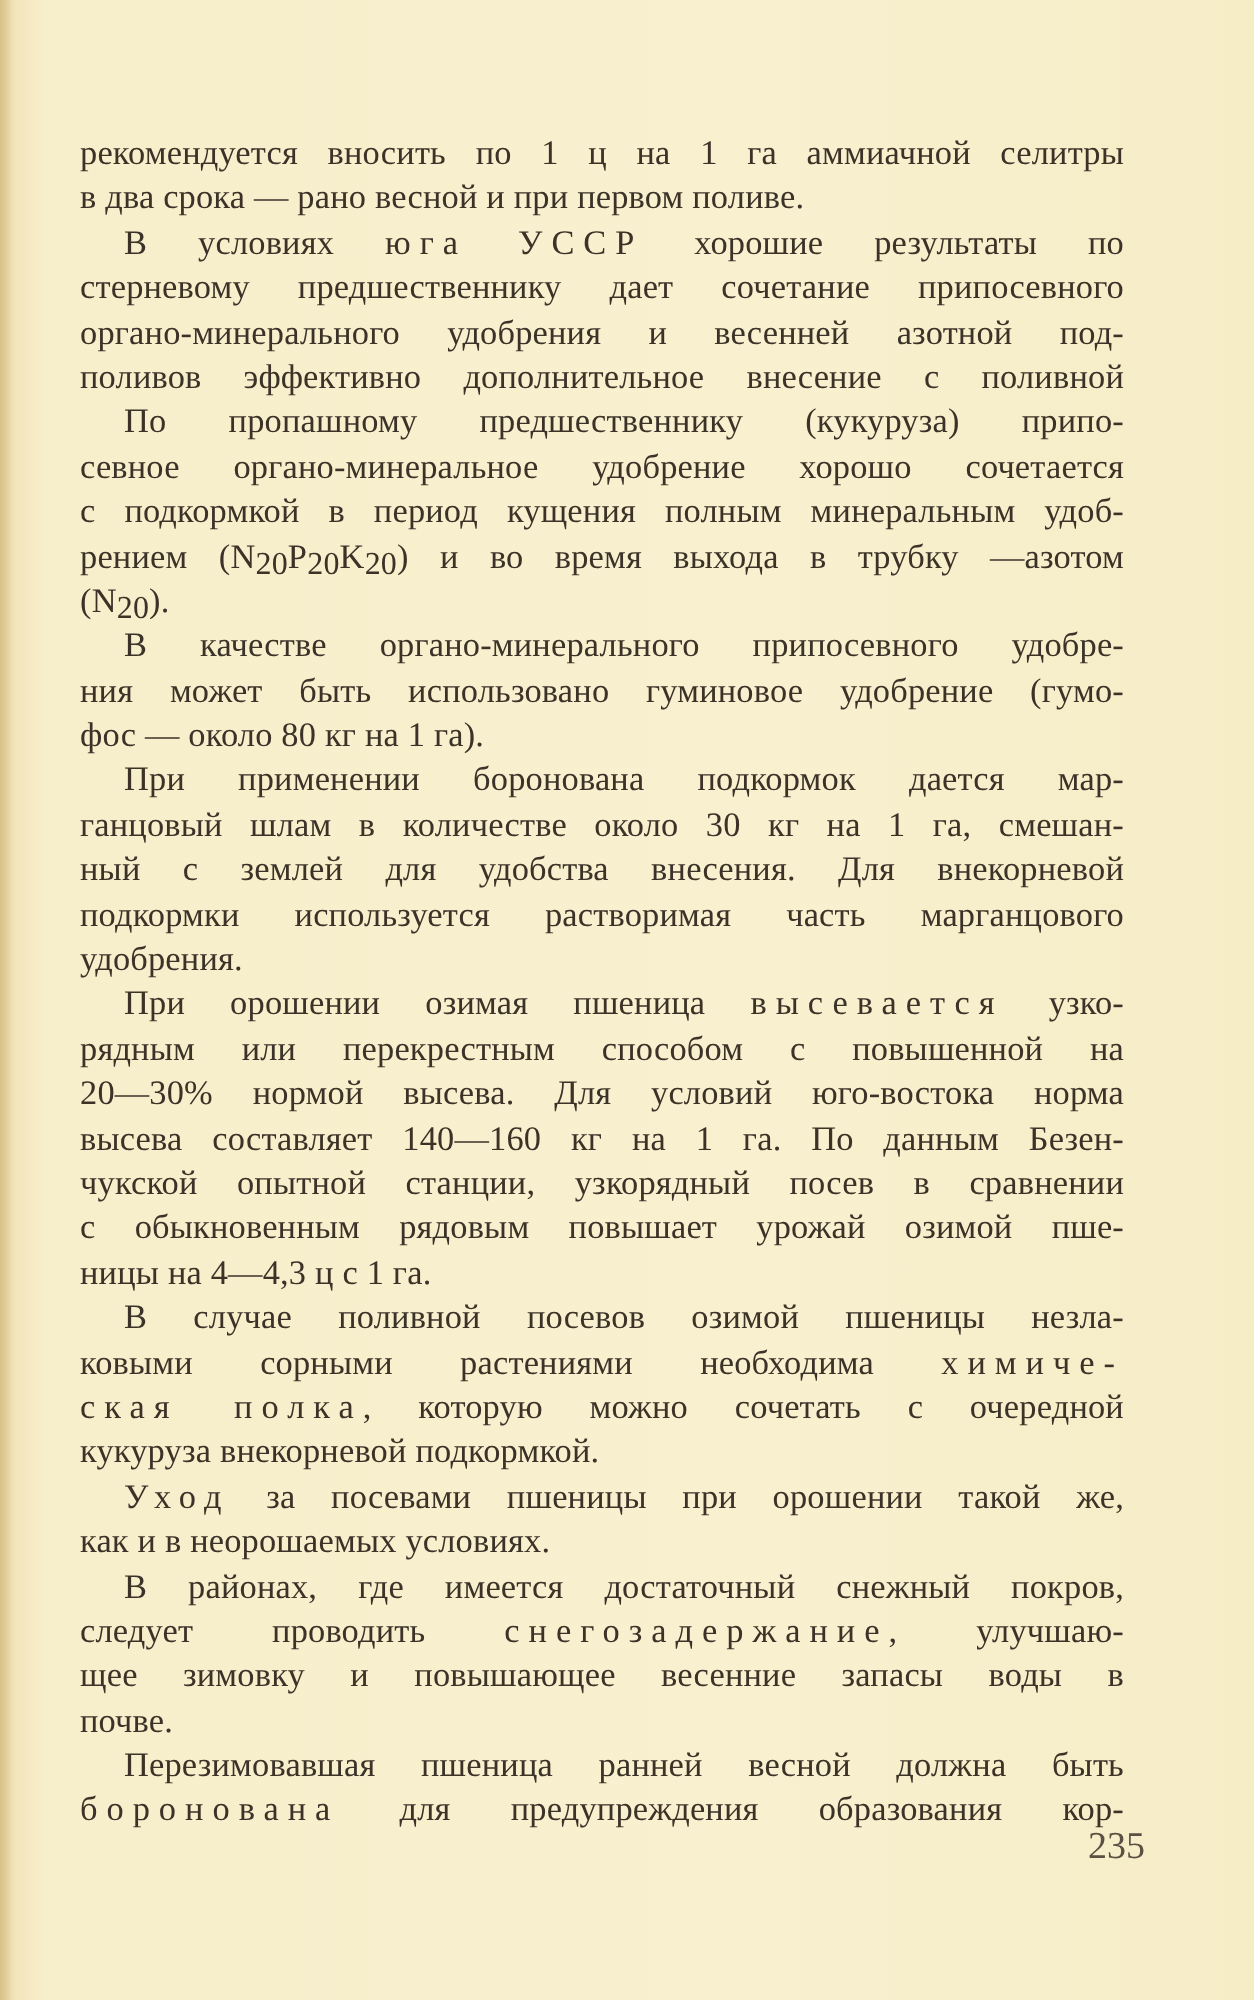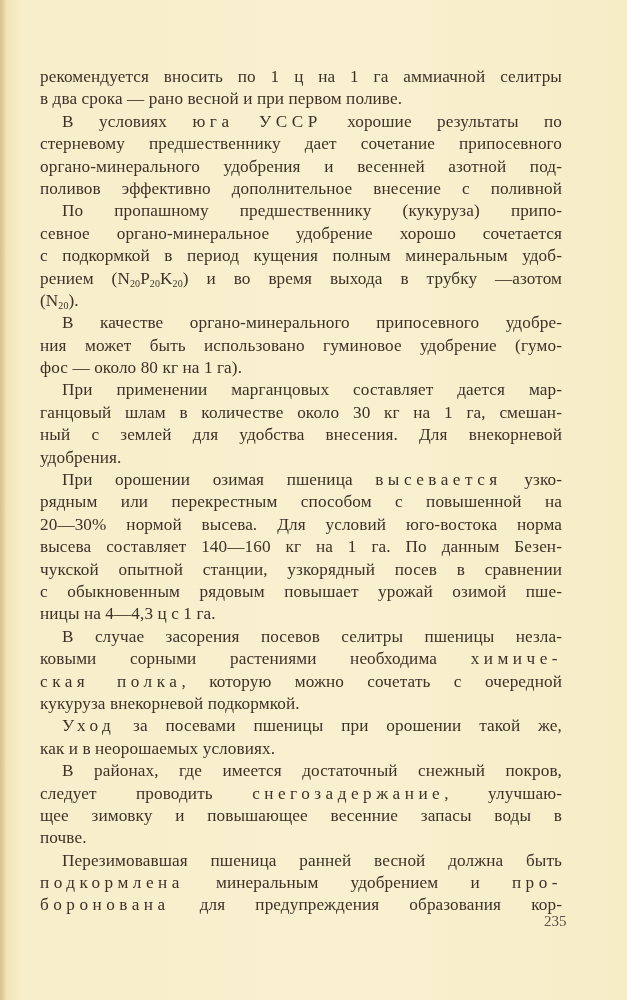--- a/index.html
+++ b/index.html
@@ -57,7 +57,7 @@
     letter-spacing: 4.5px;
   }
   sub {
-    font-size: 10px;
+    font-size: 16px;
     line-height: 0;
     vertical-align: -3px;
   }

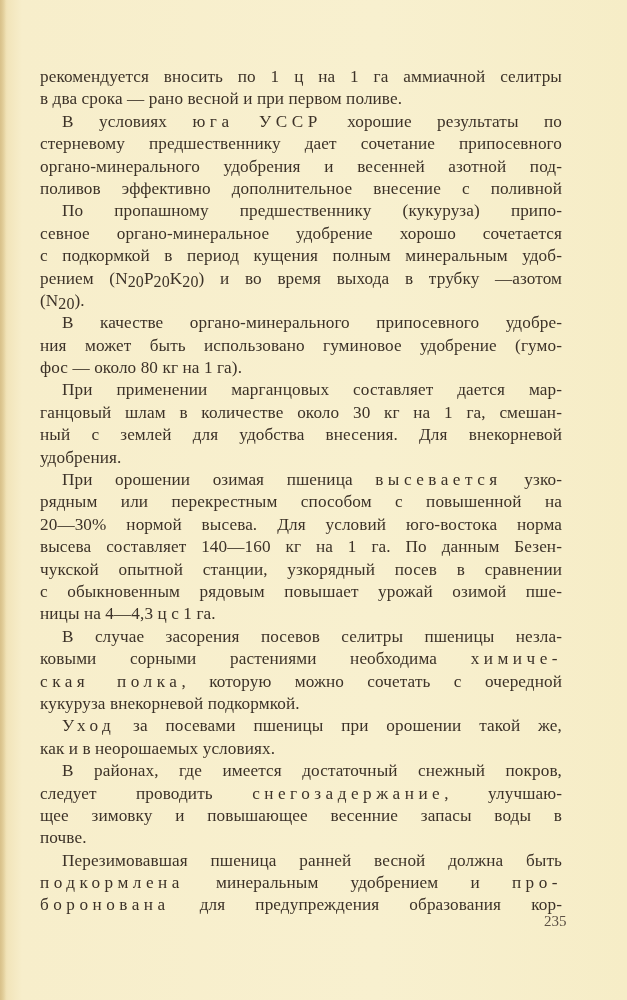--- a/index.html
+++ b/index.html
@@ -104,7 +104,7 @@
     </div>
 
     <div>
-      <div class="line indent">При применении марганцовых составляет дается мар-</div>
+      <div class="line indent">При применении боронована подкормок дается мар-</div>
       <div class="line">ганцовый шлам в количестве около 30 кг на 1 га, смешан-</div>
       <div class="line">ный с землей для удобства внесения. Для внекорневой</div>
       <div class="line last">удобрения.</div>

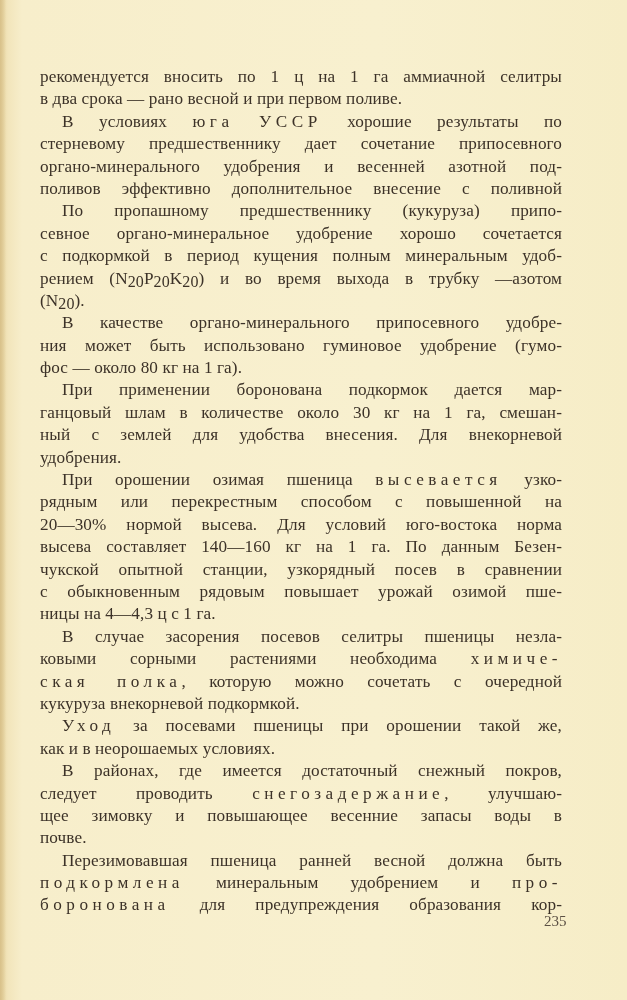--- a/index.html
+++ b/index.html
@@ -107,6 +107,7 @@
       <div class="line indent">При применении боронована подкормок дается мар-</div>
       <div class="line">ганцовый шлам в количестве около 30 кг на 1 га, смешан-</div>
       <div class="line">ный с землей для удобства внесения. Для внекорневой</div>
+      <div class="line">подкормки используется растворимая часть марганцового</div>
       <div class="line last">удобрения.</div>
     </div>
 

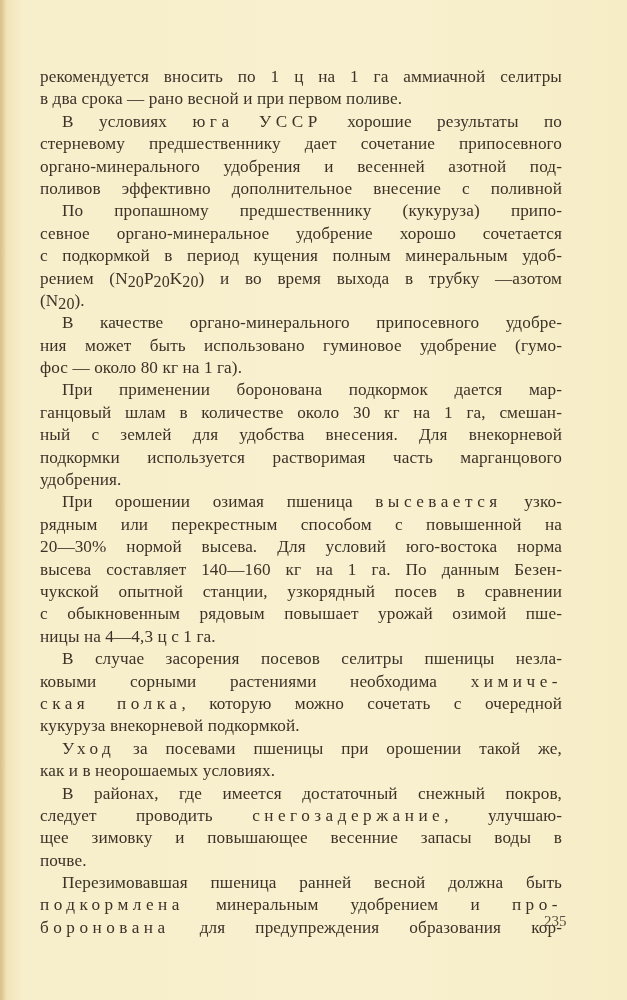--- a/index.html
+++ b/index.html
@@ -122,7 +122,7 @@
     </div>
 
     <div>
-      <div class="line indent">В случае засорения посевов селитры пшеницы незла-</div>
+      <div class="line indent">В случае поливной посевов озимой пшеницы незла-</div>
       <div class="line"><span>ковыми сорными растениями необходима </span><span class="sp">химиче-</span></div>
       <div class="line"><span class="sp">ская полка</span><span>, которую можно сочетать с очередной</span></div>
       <div class="line last">кукуруза внекорневой подкормкой.</div>

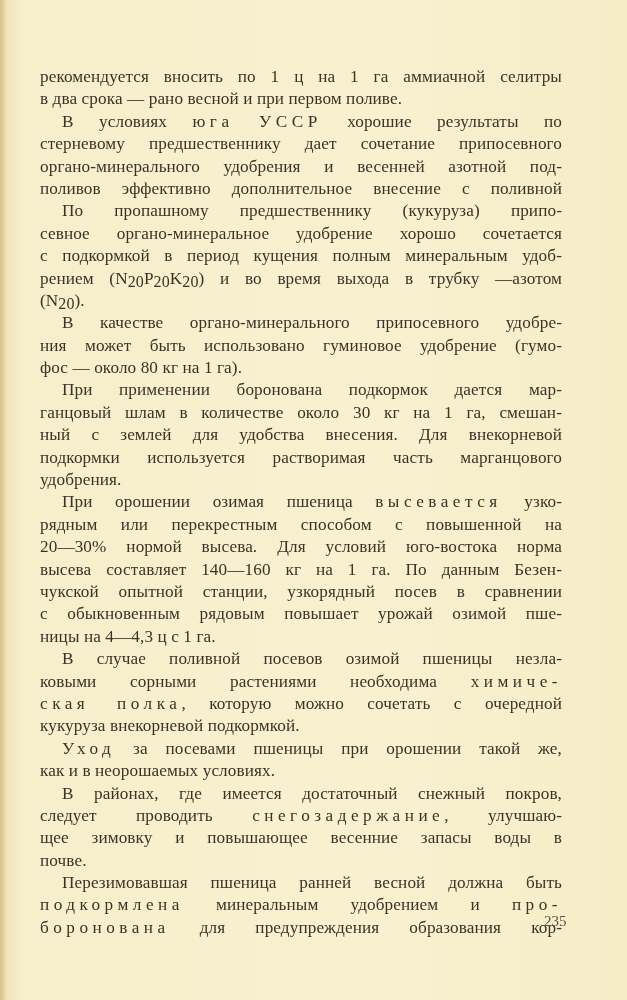--- a/index.html
+++ b/index.html
@@ -142,7 +142,6 @@
 
     <div>
       <div class="line indent">Перезимовавшая пшеница ранней весной должна быть</div>
-      <div class="line"><span class="sp">подкормлена</span><span> минеральным удобрением и </span><span class="sp">про-</span></div>
       <div class="line"><span class="sp">боронована</span><span> для предупреждения образования кор-</span></div>
 
     </div>

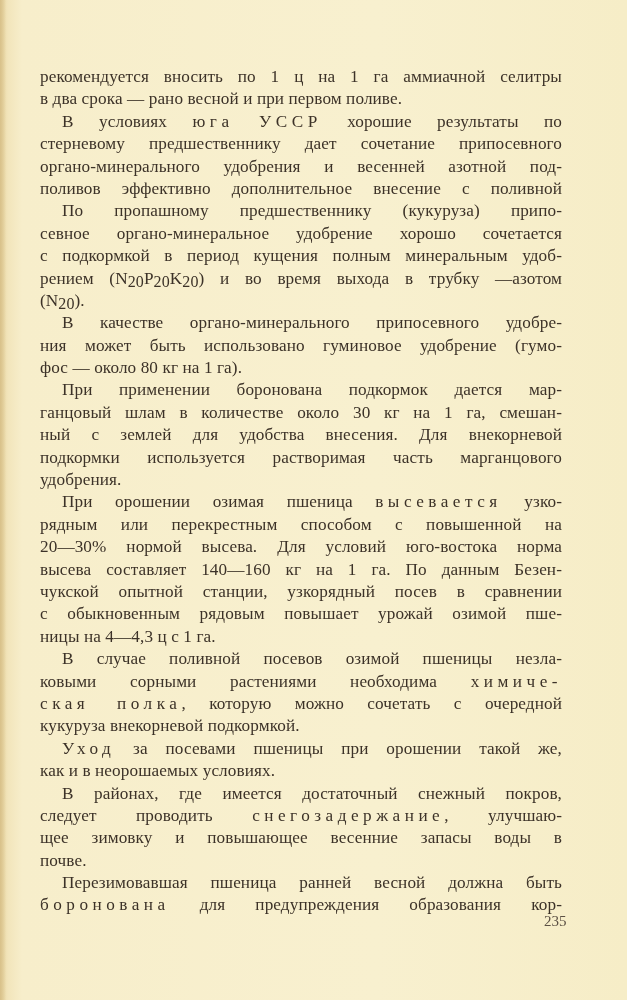--- a/index.html
+++ b/index.html
@@ -65,7 +65,7 @@
     position: absolute;
     left: 544px;
     top: 913px;
-    font-size: 15px;
+    font-size: 19px;
     color: #5b5044;
   }
 </style>

